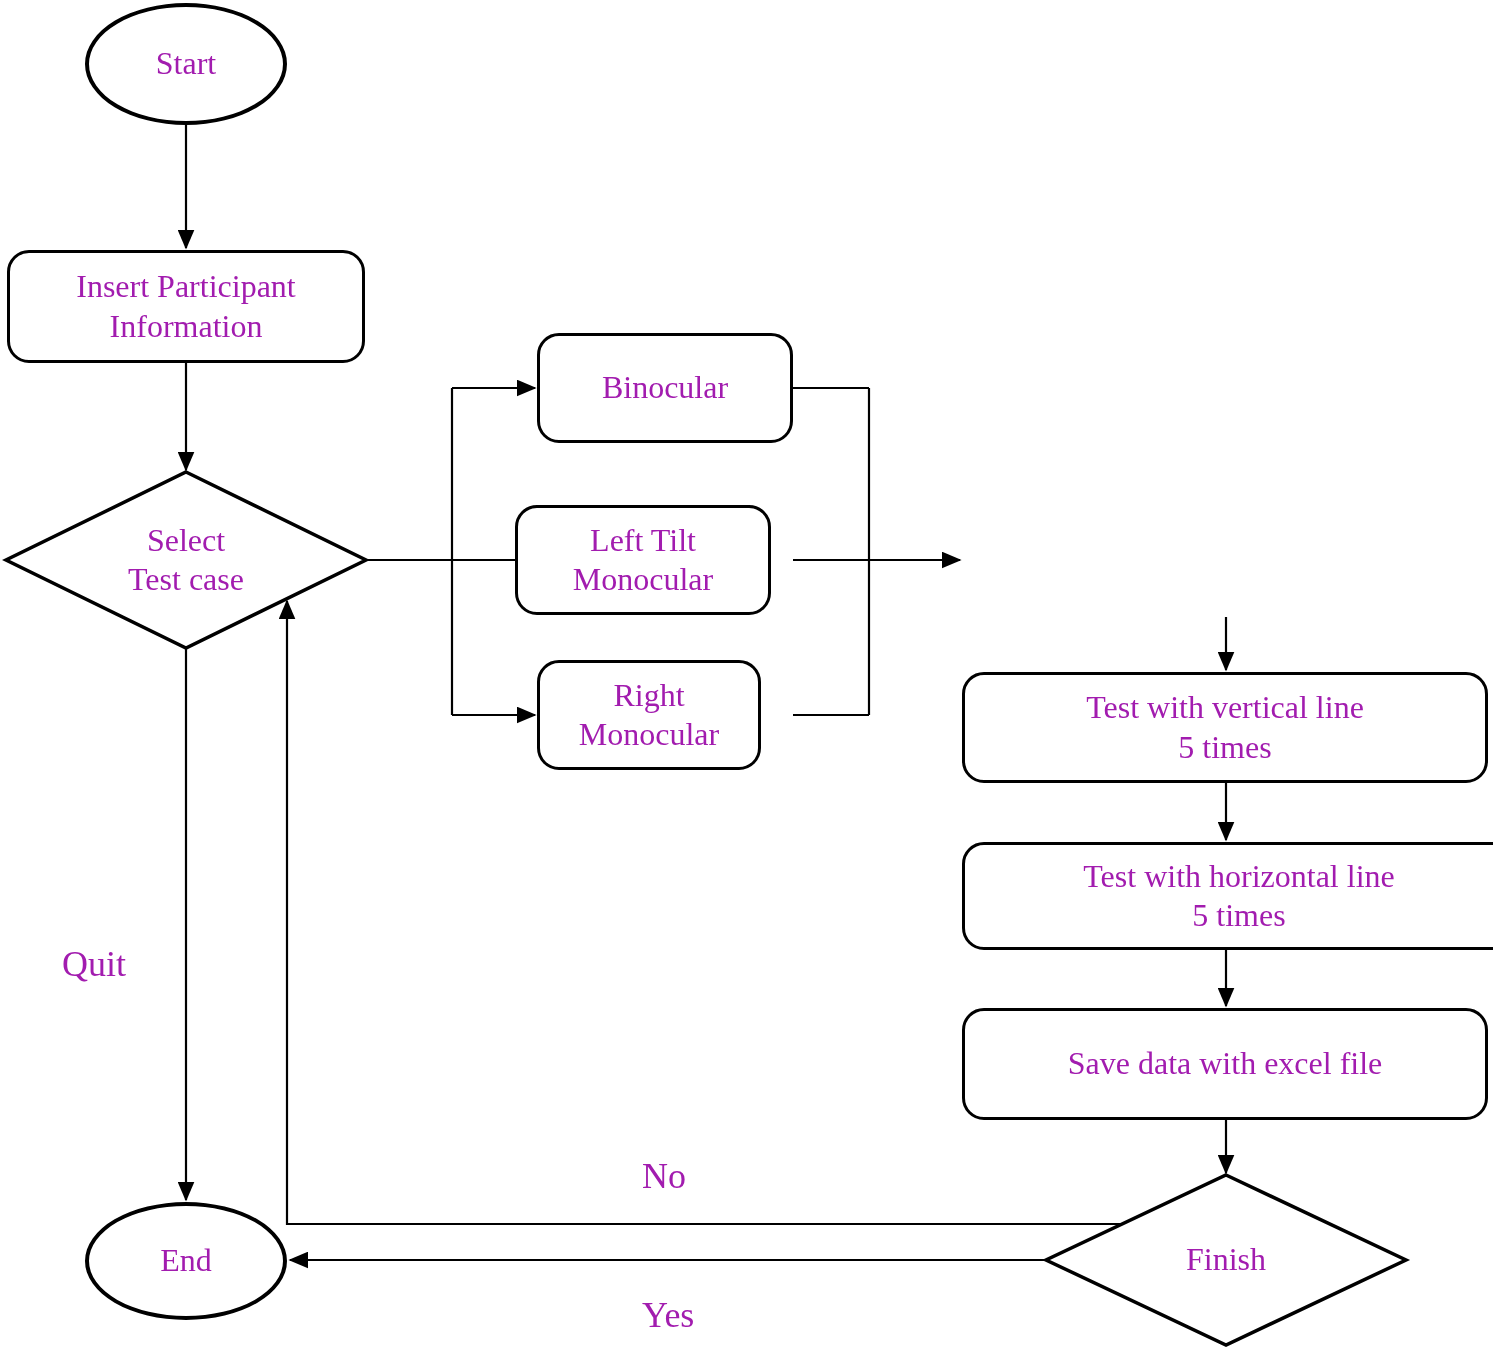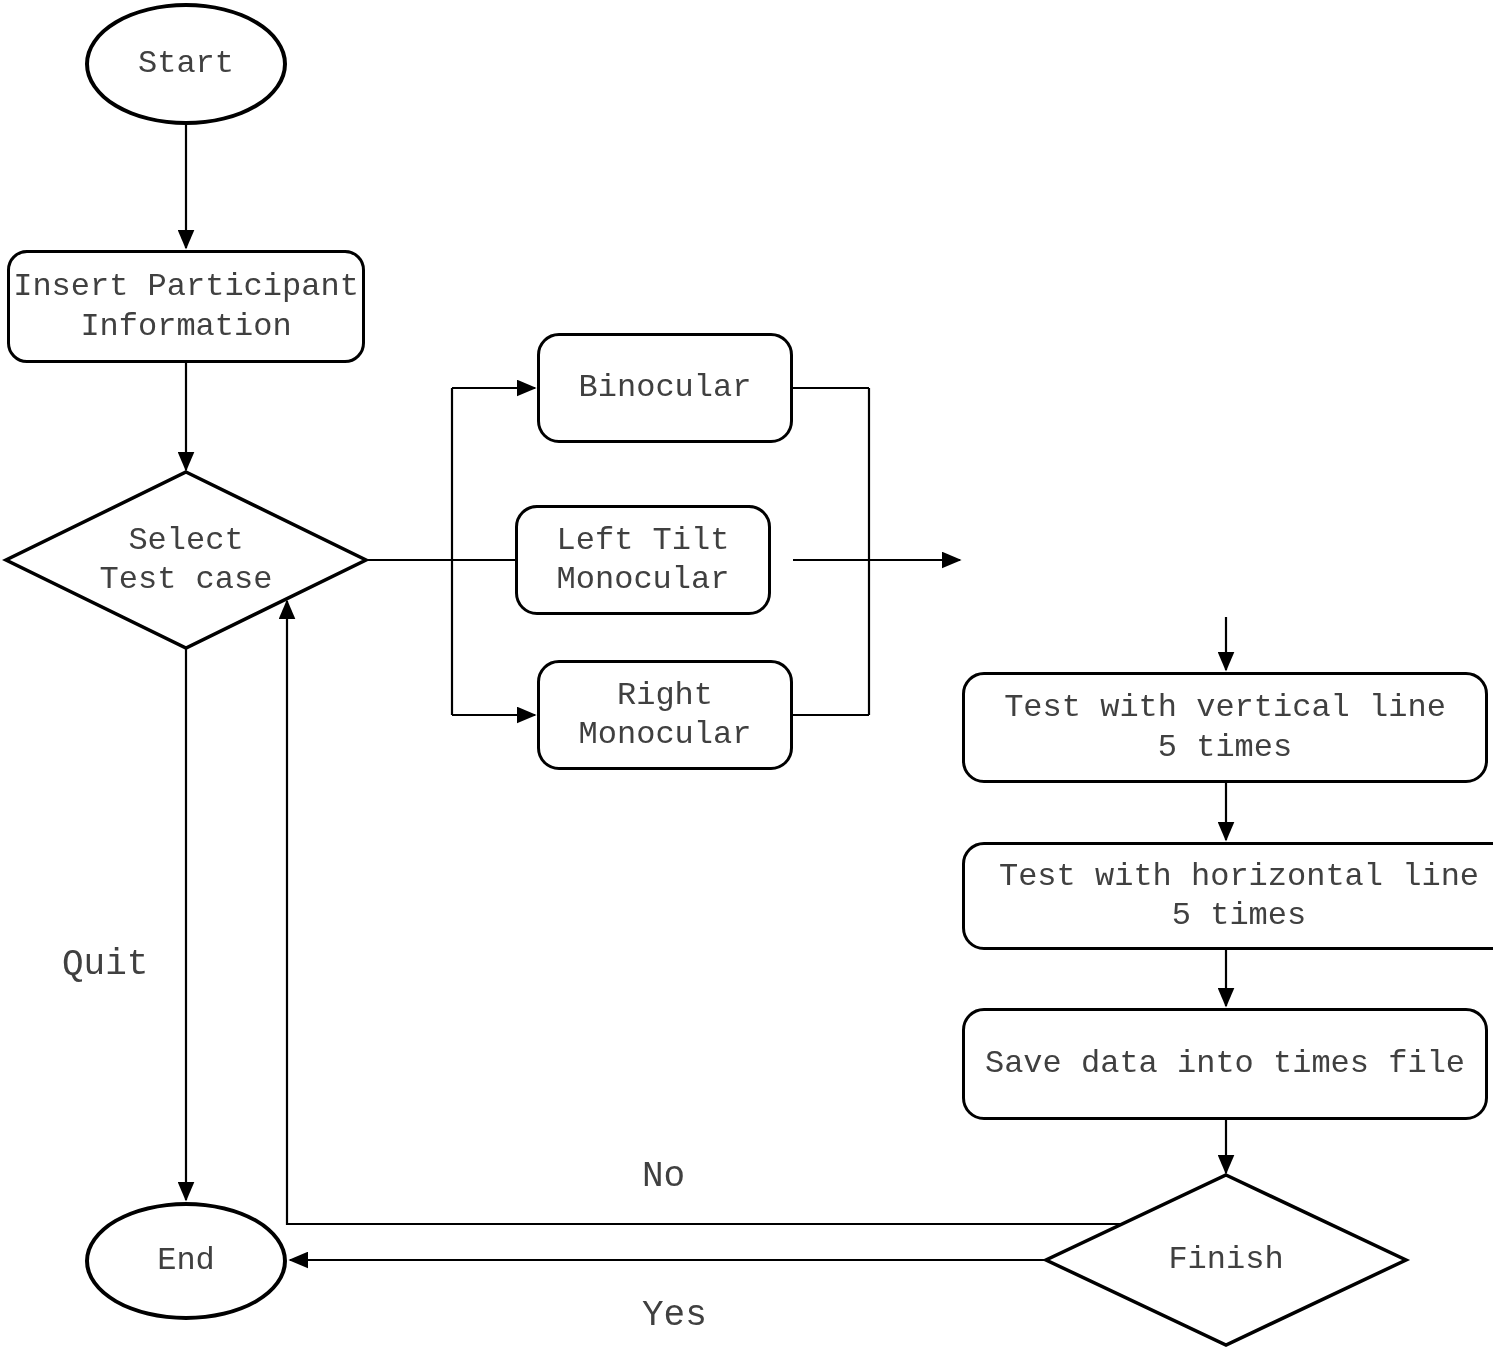--- a/index.html
+++ b/index.html
@@ -7,8 +7,8 @@
     position:relative;
     width:1493px;height:1353px;
     background:#ffffff;
-    font-family:Liberation Mono, monospace;
-    color:#404040;
+    font-family:Liberation Serif, serif;
+    color:#a21caf;
     overflow:hidden;
   }
   svg.edges{position:absolute;left:0;top:0;}

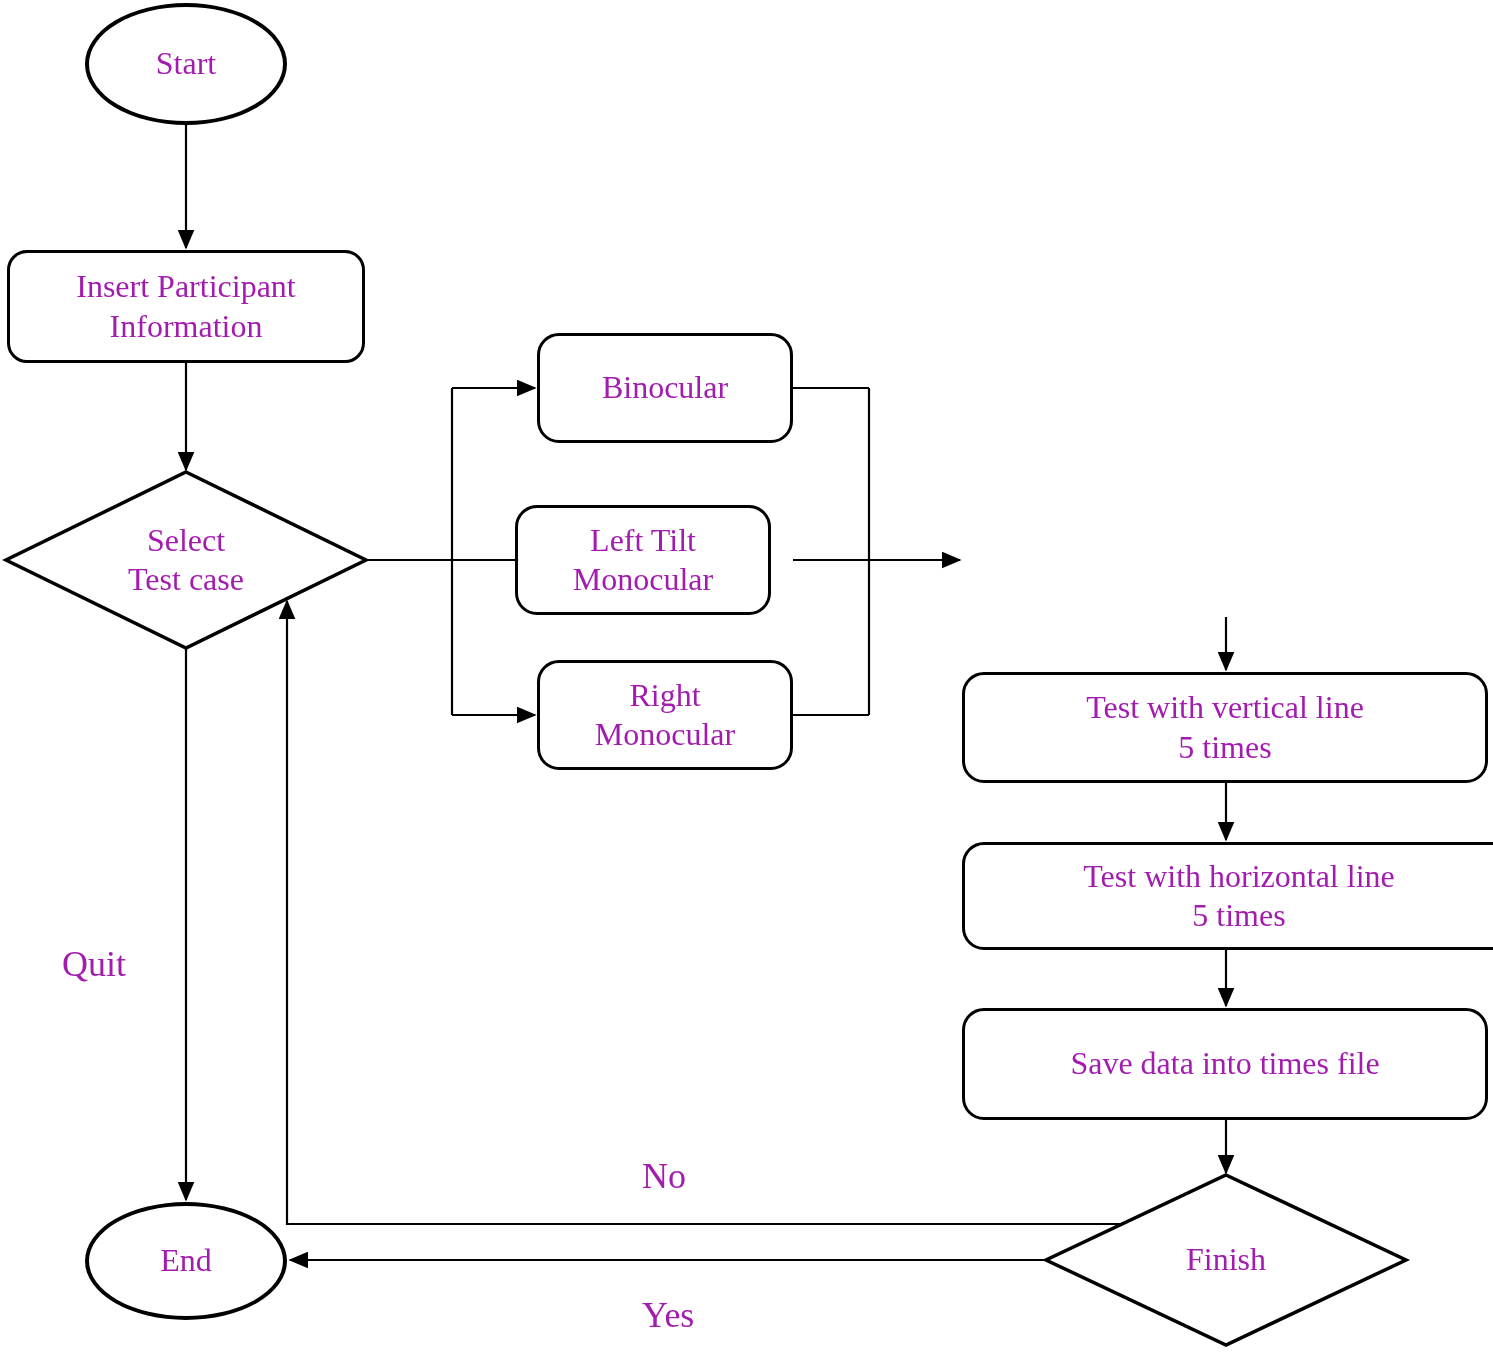--- a/index.html
+++ b/index.html
@@ -81,7 +81,7 @@
     <span class="lbl">Start</span>
   </div>
 
-  <div class="node process" style="left:7px;top:250px;width:358px;height:113px;border-radius:20px;">
+  <div class="node process" style="left:7px;top:250px;width:358px;height:113px;">
     <span class="lbl">Insert Participant
 Information</span>
   </div>

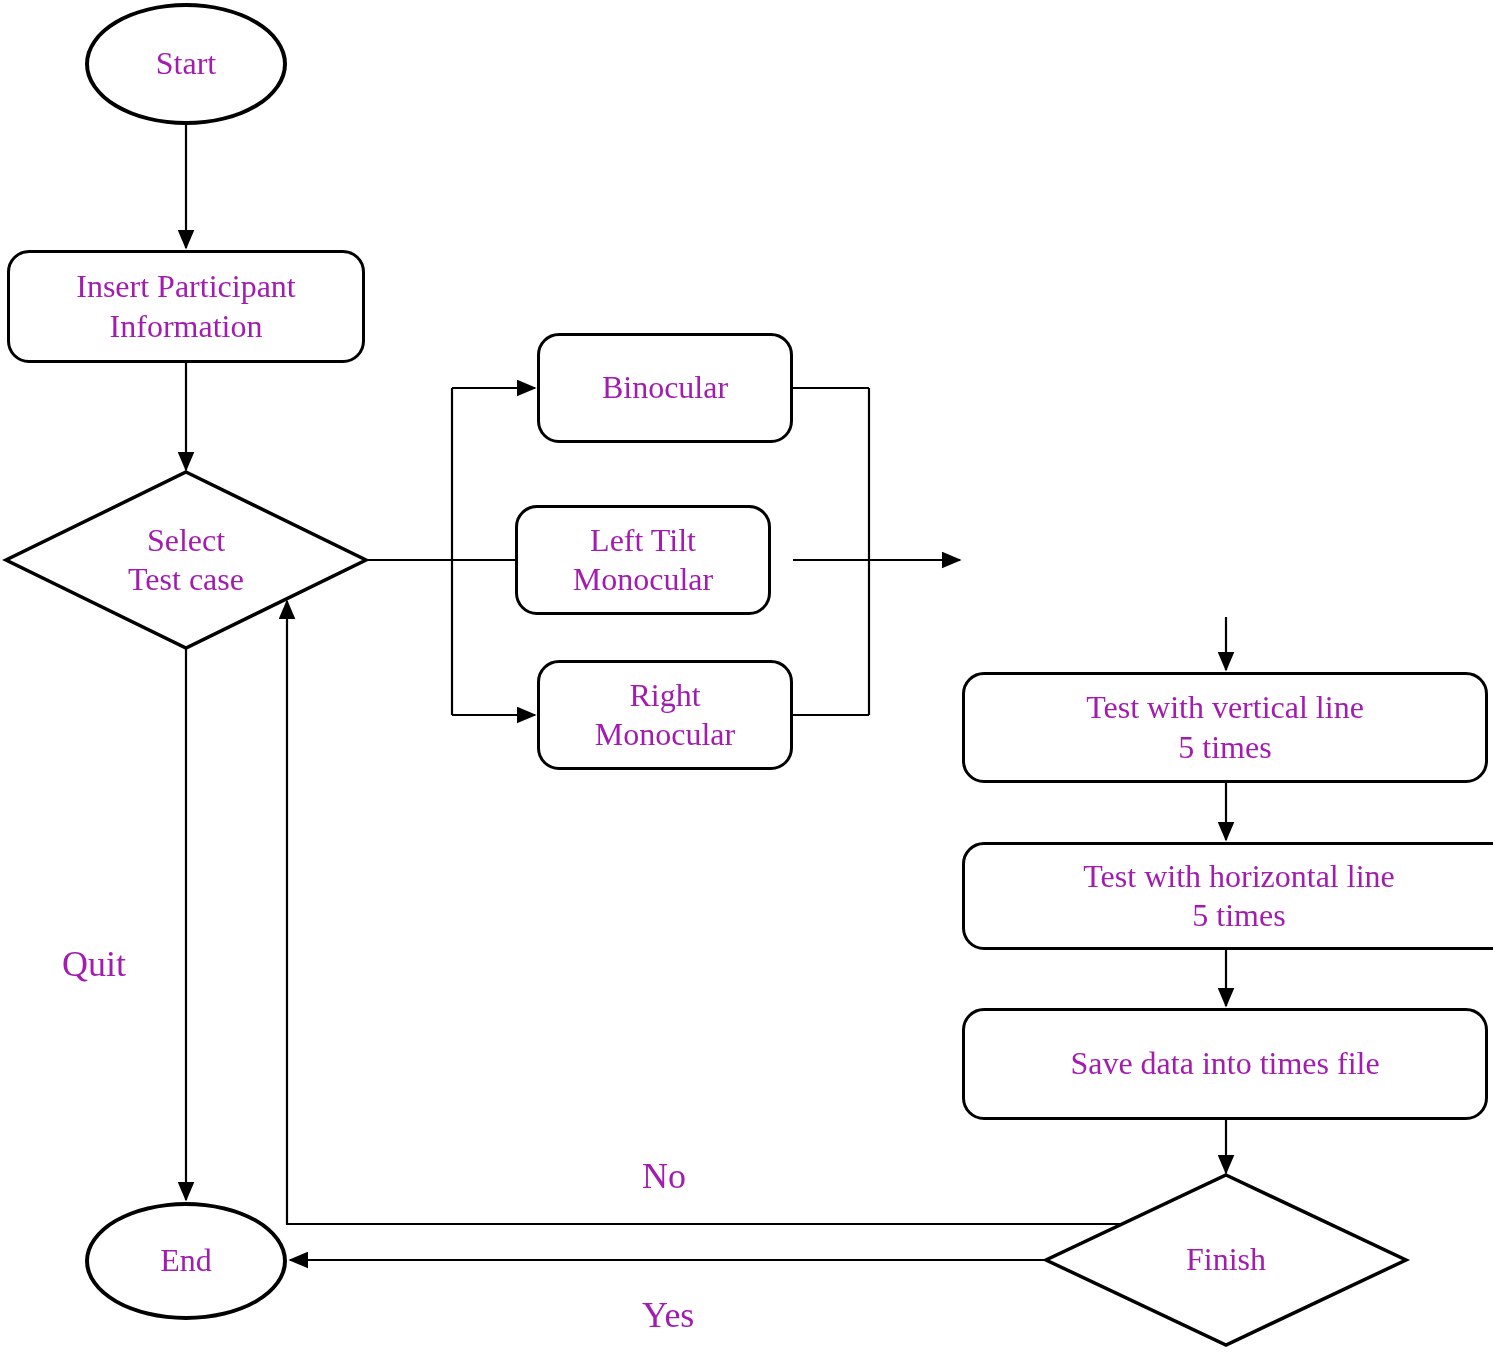--- a/index.html
+++ b/index.html
@@ -100,7 +100,7 @@
 Monocular</span>
   </div>
 
-  <div class="node process" style="left:537px;top:660px;width:256px;height:110px;">
+  <div class="node process" style="left:537px;top:660px;width:224px;height:110px;">
     <span class="lbl">Right
 Monocular</span>
   </div>

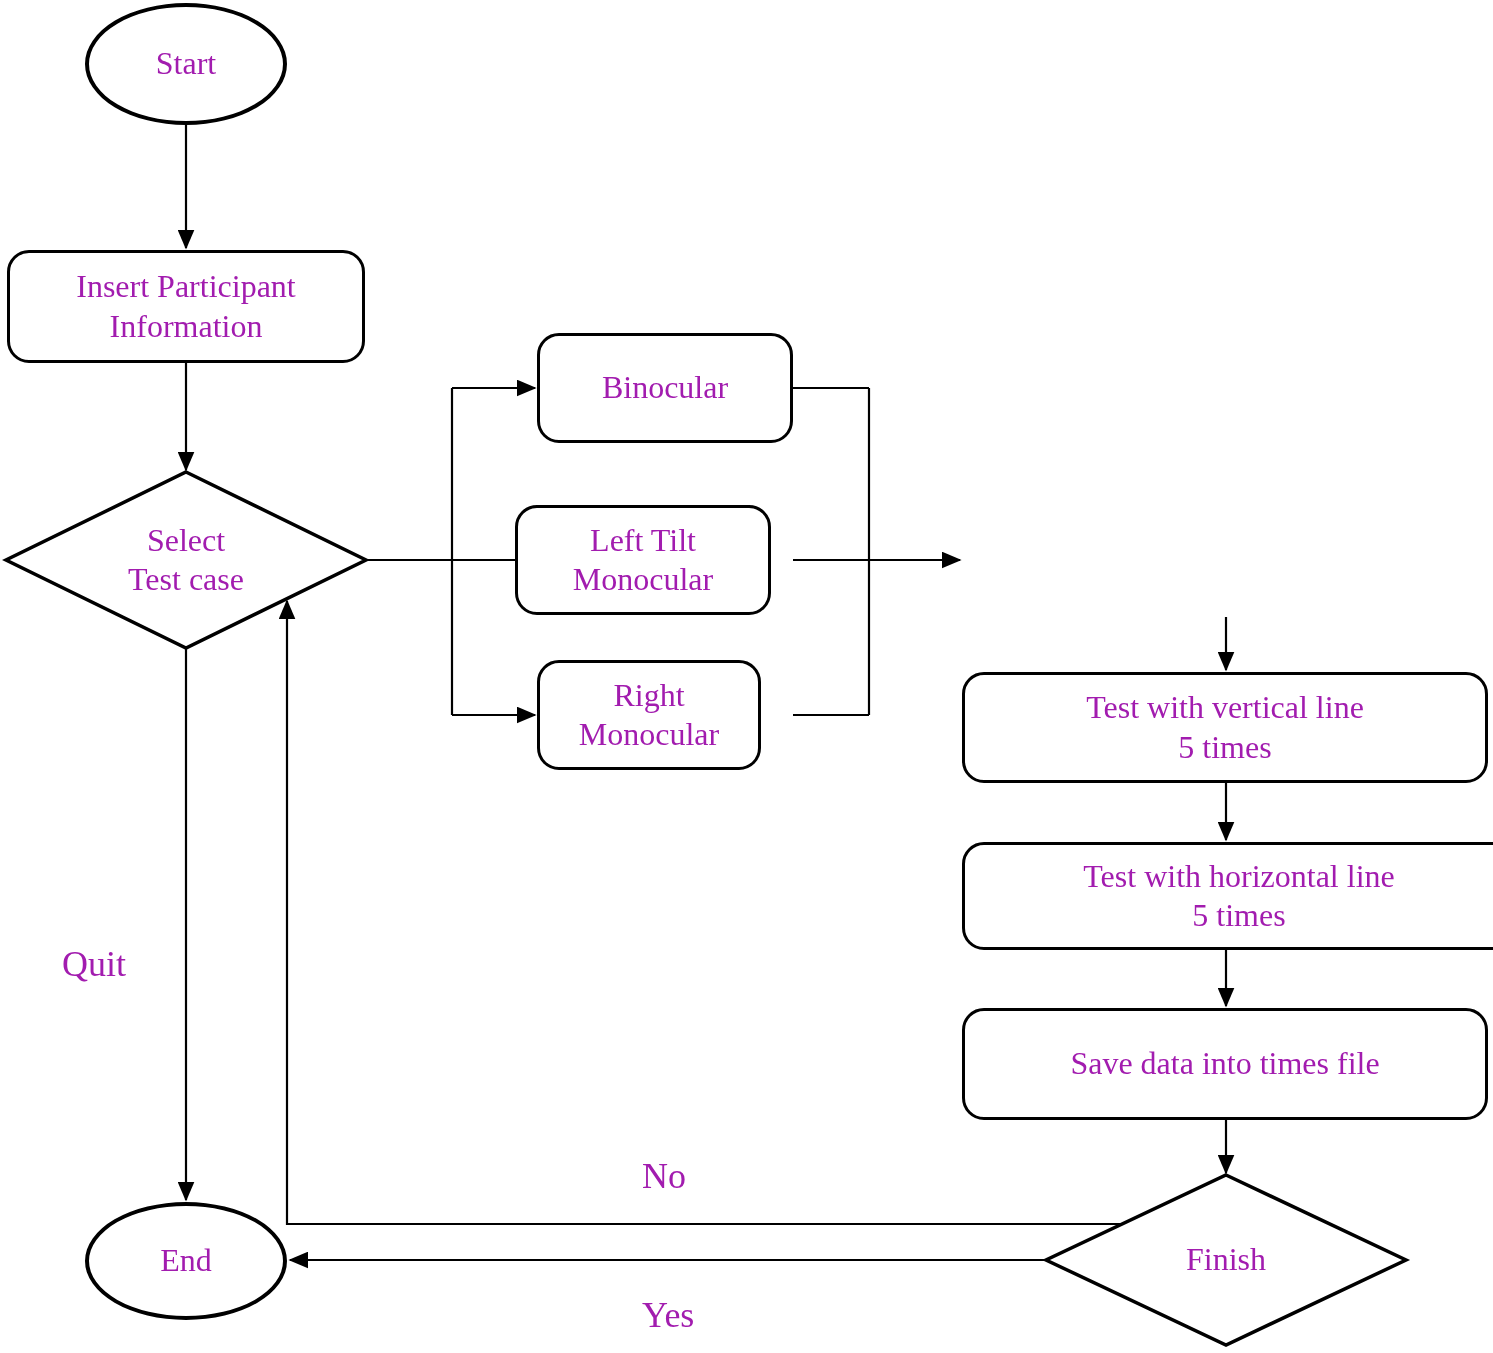--- a/index.html
+++ b/index.html
@@ -117,7 +117,7 @@
   </div>
 
   <div class="node process" style="left:962px;top:1008px;width:526px;height:112px;">
-    <span class="lbl">Save data into times file</span>
+    <span class="lbl">Save data with excel file</span>
   </div>
 
   <div class="node terminator" style="left:85px;top:1202px;width:202px;height:118px;">

